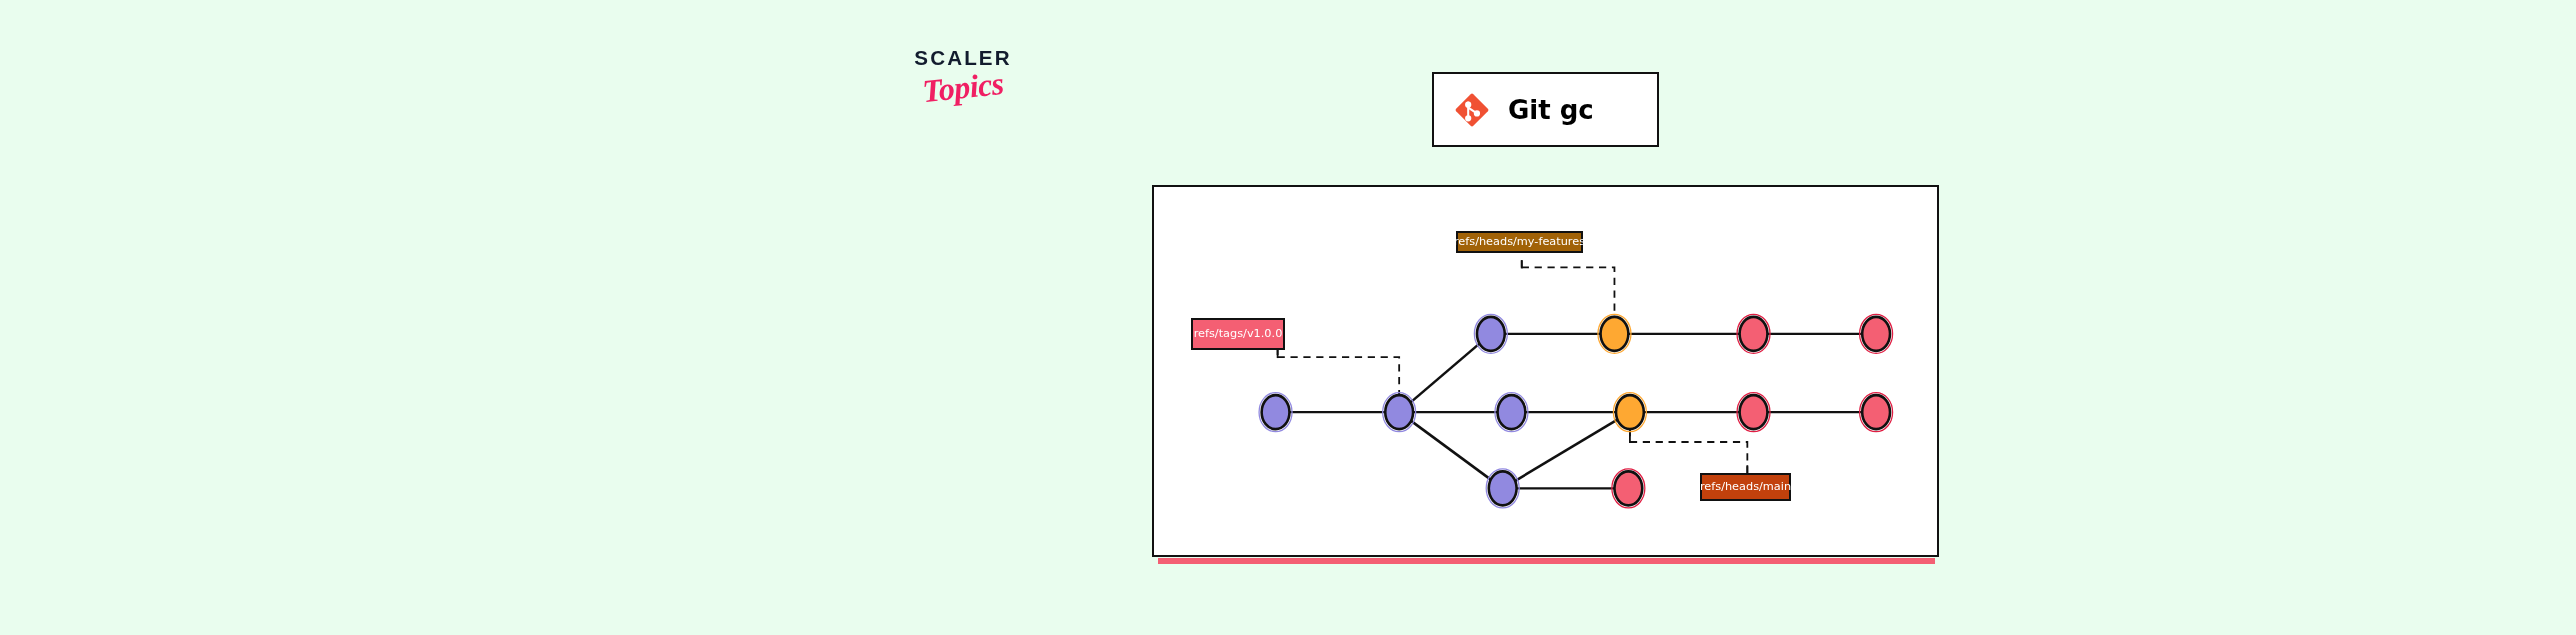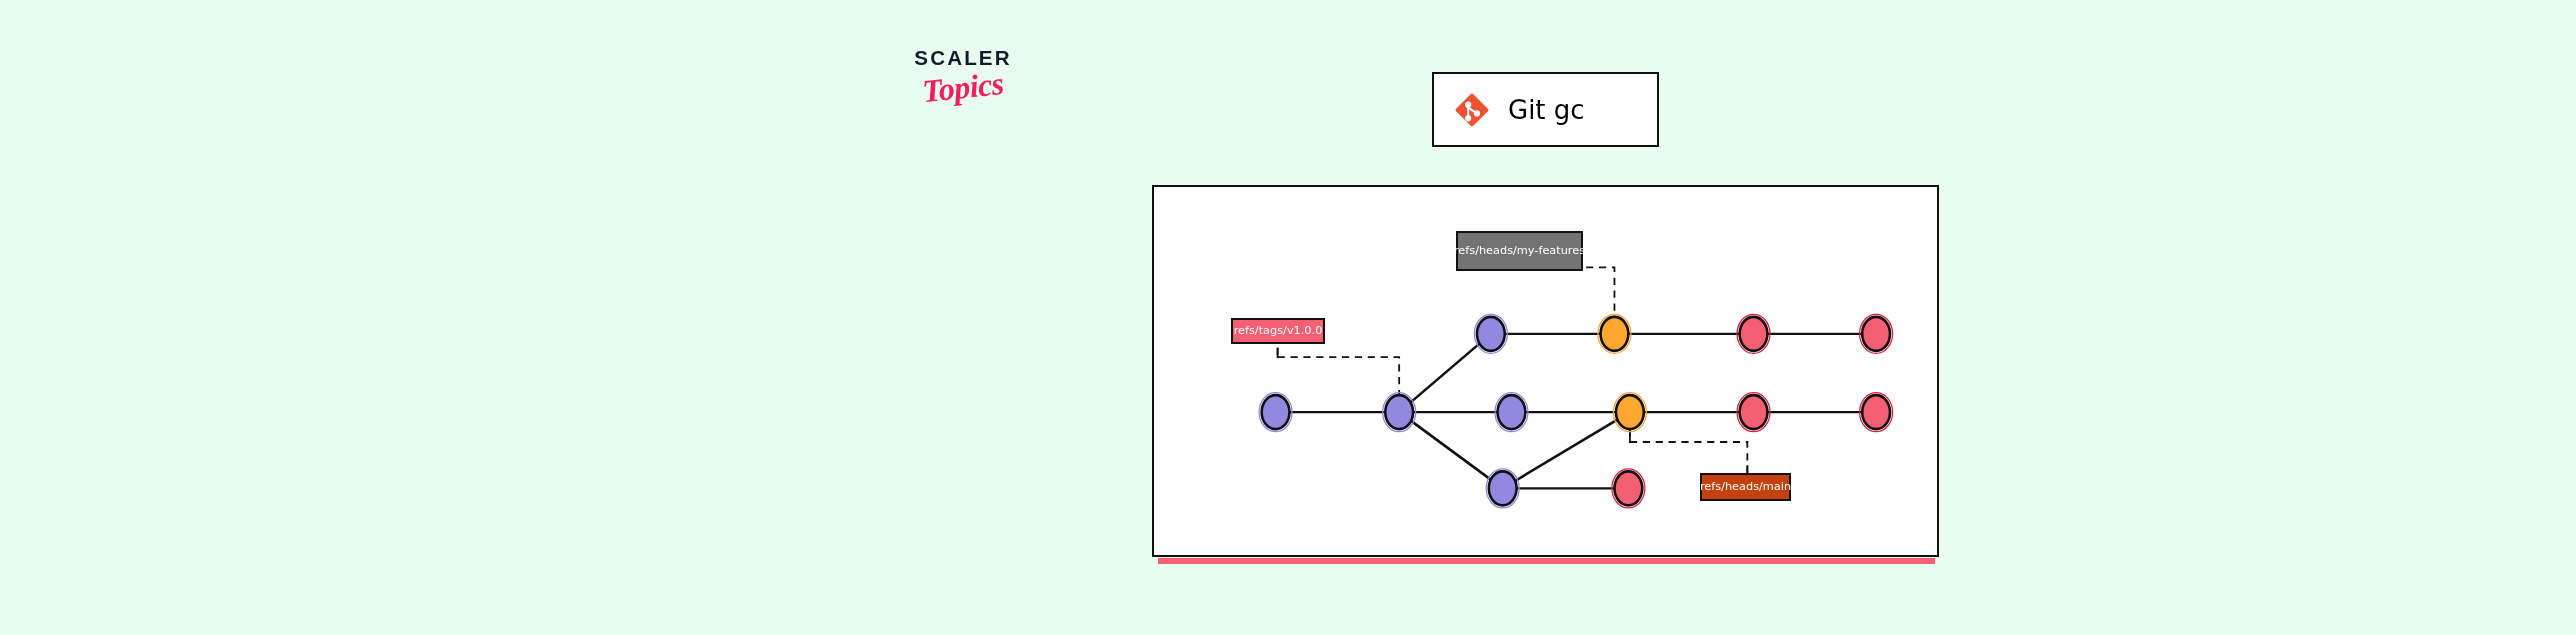--- a/index.html
+++ b/index.html
@@ -73,7 +73,7 @@
   .title-text {
     font-family: "DejaVu Sans", sans-serif;
     font-size: 26px;
-    font-weight: 400;
+    font-weight: 700;
     color: #000000;
     line-height: 1;
     white-space: nowrap;

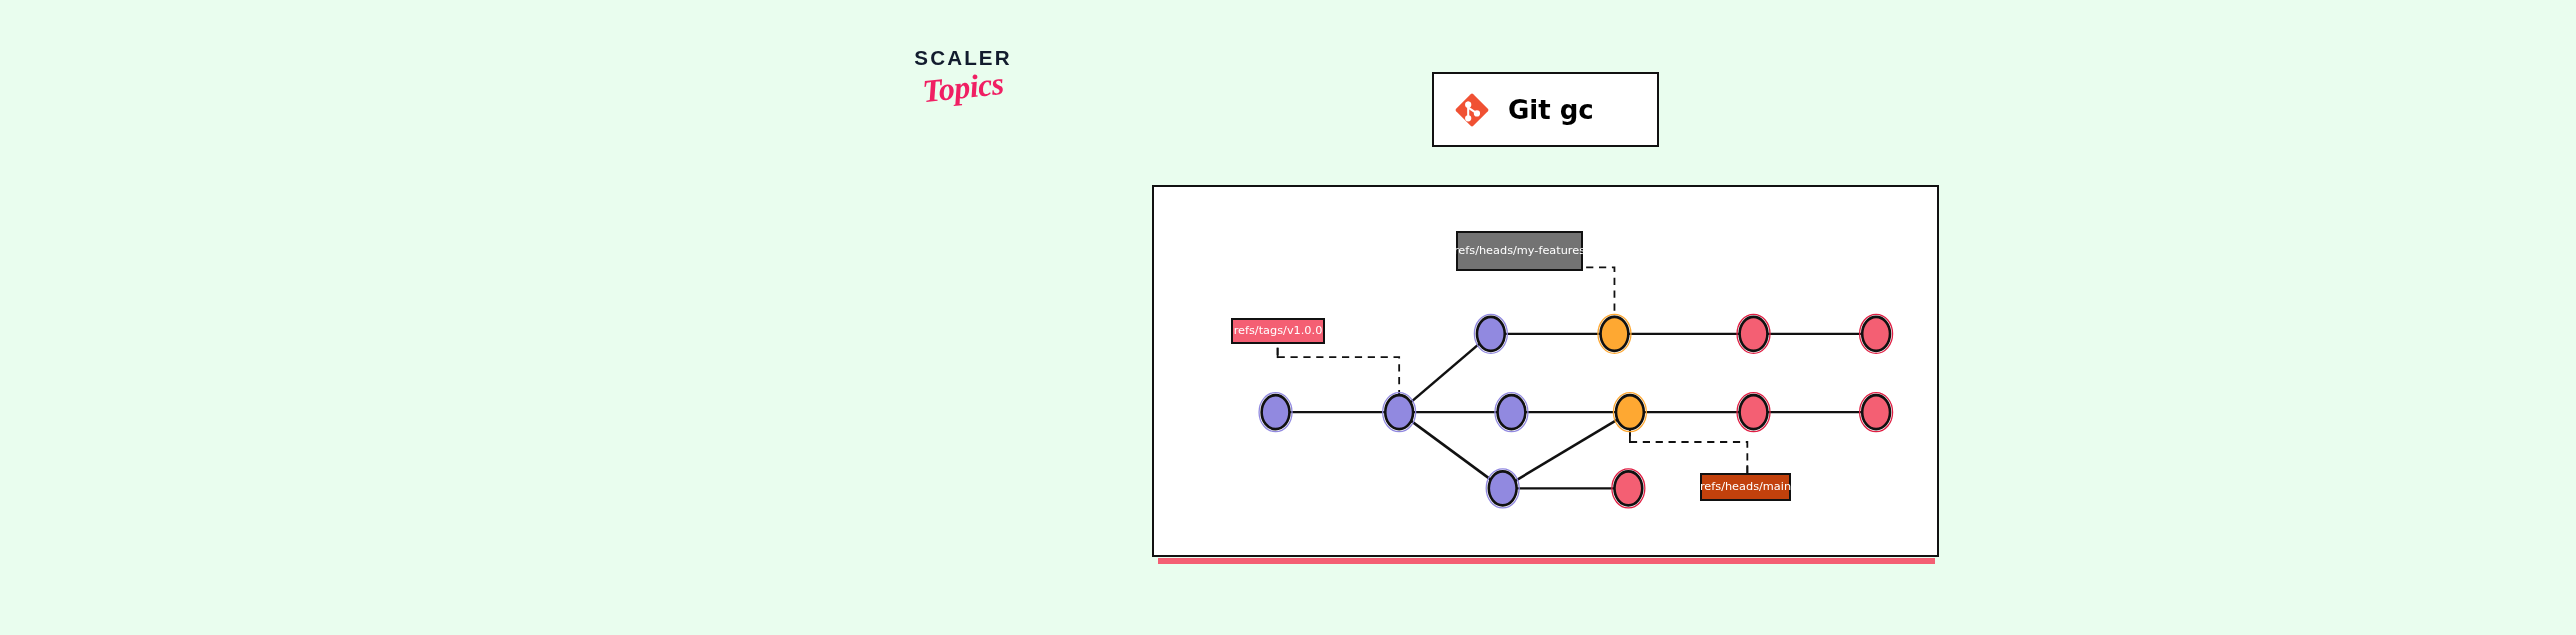--- a/index.html
+++ b/index.html
@@ -127,8 +127,8 @@
     left: 1456px;
     top: 231px;
     width: 127px;
-    height: 40px;
-    background: #737373;
+    height: 22px;
+    background: #a16207;
   }
   .ref-tags {
     left: 1231px;

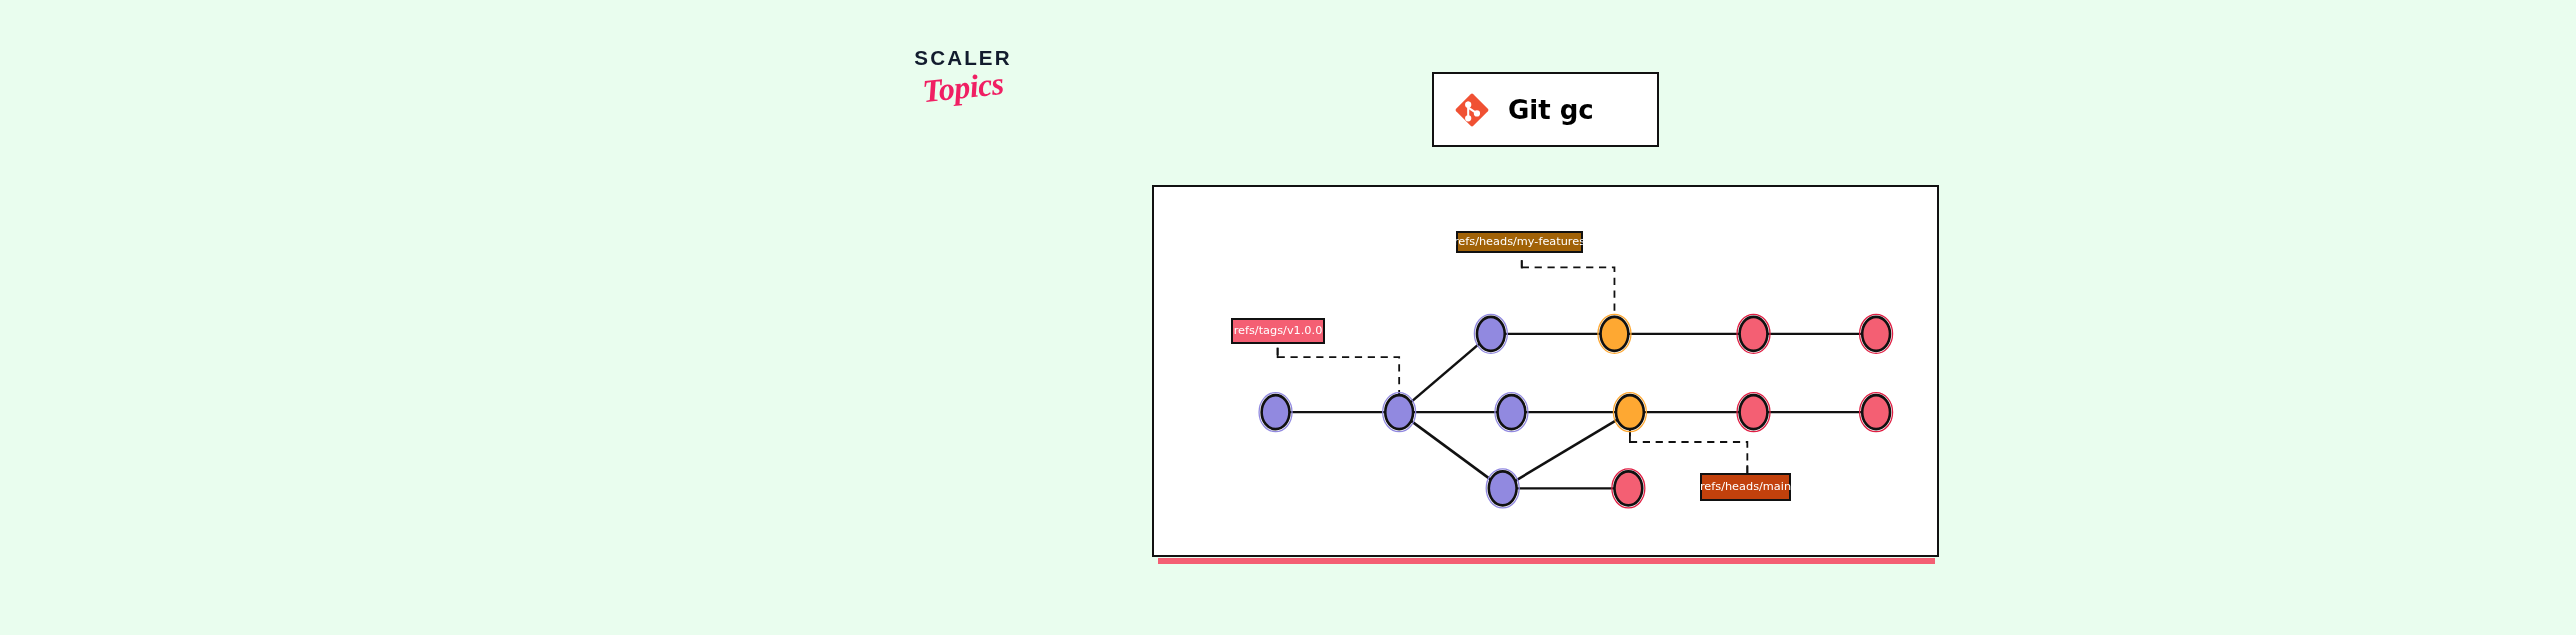--- a/index.html
+++ b/index.html
@@ -131,10 +131,10 @@
     background: #a16207;
   }
   .ref-tags {
-    left: 1231px;
+    left: 1191px;
     top: 318px;
     width: 94px;
-    height: 26px;
+    height: 32px;
     background: #f45f73;
   }
   .ref-main {

